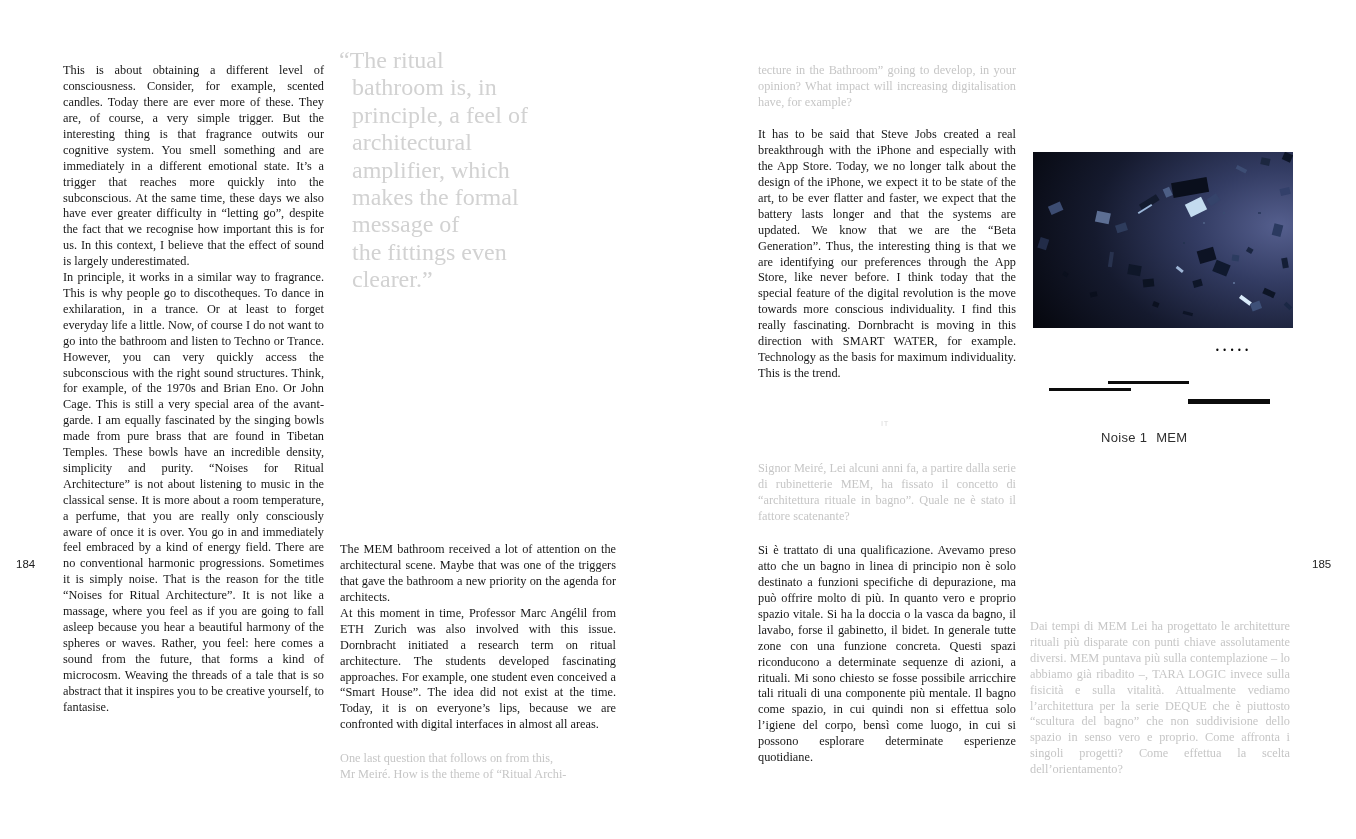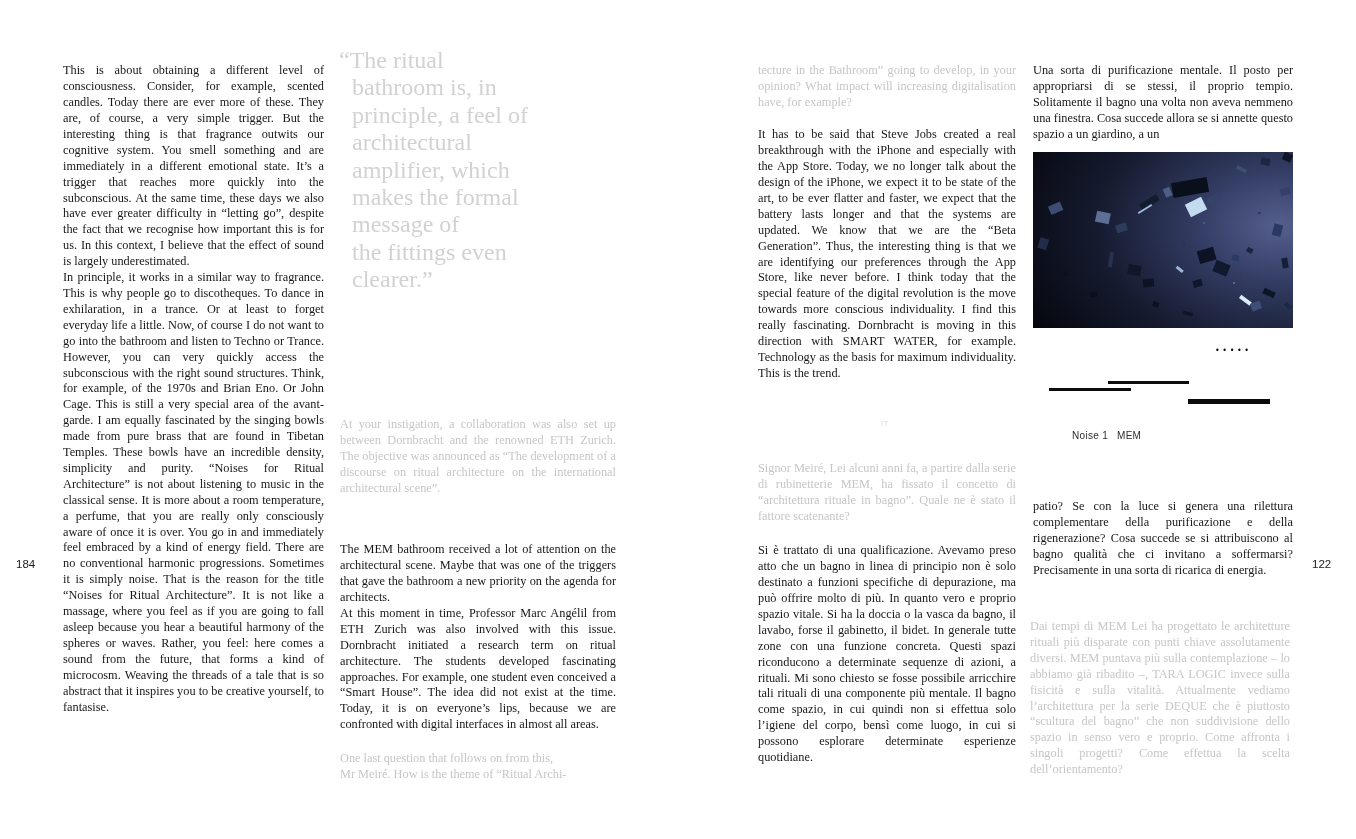--- a/index.html
+++ b/index.html
@@ -87,7 +87,6 @@
   <p class="block muted" id="q-mem-it">Signor Meiré, Lei alcuni anni fa, a partire dalla serie di rubinetterie MEM, ha fissato il concetto di “architettura rituale in bagno”. Quale ne è stato il fattore scatenante?</p>
   <p class="block" id="a-qual">Si è trattato di una qualificazione. Avevamo preso atto che un bagno in linea di principio non è solo destinato a funzioni specifiche di depurazione, ma può offrire molto di più. In quanto vero e proprio spazio vitale. Si ha la doccia o la vasca da bagno, il lavabo, forse il gabinetto, il bidet. In generale tutte zone con una funzione concreta. Questi spazi riconducono a determinate sequenze di azioni, a rituali. Mi sono chiesto se fosse possibile arricchire tali rituali di una componente più mentale. Il bagno come spazio, in cui quindi non si effettua solo l’igiene del corpo, bensì come luogo, in cui si possono esplorare determinate esperienze quotidiane.</p>
 
-  <p class="block" id="col4-p1">Una sorta di purificazione mentale. Il posto per appropriarsi di se stessi, il proprio tempio. Solitamente il bagno una volta non aveva nemmeno una finestra. Cosa succede allora se si annette questo spazio a un giardino, a un</p>
 
   <figure style="margin:0">
     <div class="artwork">

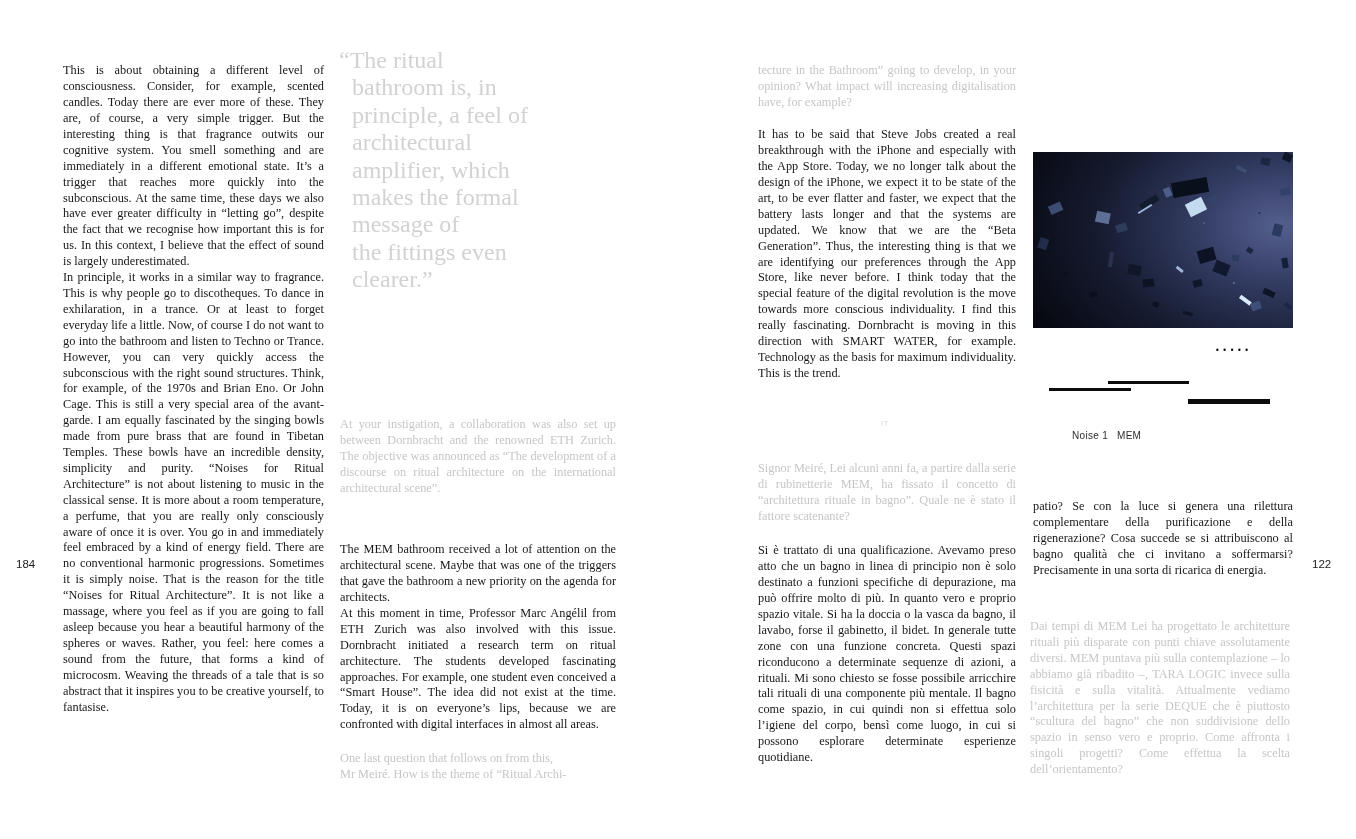--- a/index.html
+++ b/index.html
@@ -75,7 +75,6 @@
 message of
 the fittings even
 clearer.”</div>
-  <p class="block muted" id="q-eth">At your instigation, a collaboration was also set up between Dornbracht and the renowned ETH Zurich. The objective was announced as “The development of a discourse on ritual architecture on the international architectural scene”.</p>
   <p class="block" id="a-mem">The MEM bathroom received a lot of attention on the architectural scene. Maybe that was one of the triggers that gave the bathroom a new priority on the agenda for architects.
 At this moment in time, Professor Marc Angélil from ETH Zurich was also involved with this issue. Dornbracht initiated a research term on ritual architecture. The students developed fascinating approaches. For example, one student even conceived a “Smart House”. The idea did not exist at the time. Today, it is on everyone’s lips, because we are confronted with digital interfaces in almost all areas.</p>
   <p class="block muted" id="q-cont">tecture in the Bathroom” going to develop, in your opinion? What impact will increasing digitalisation have, for example?</p>

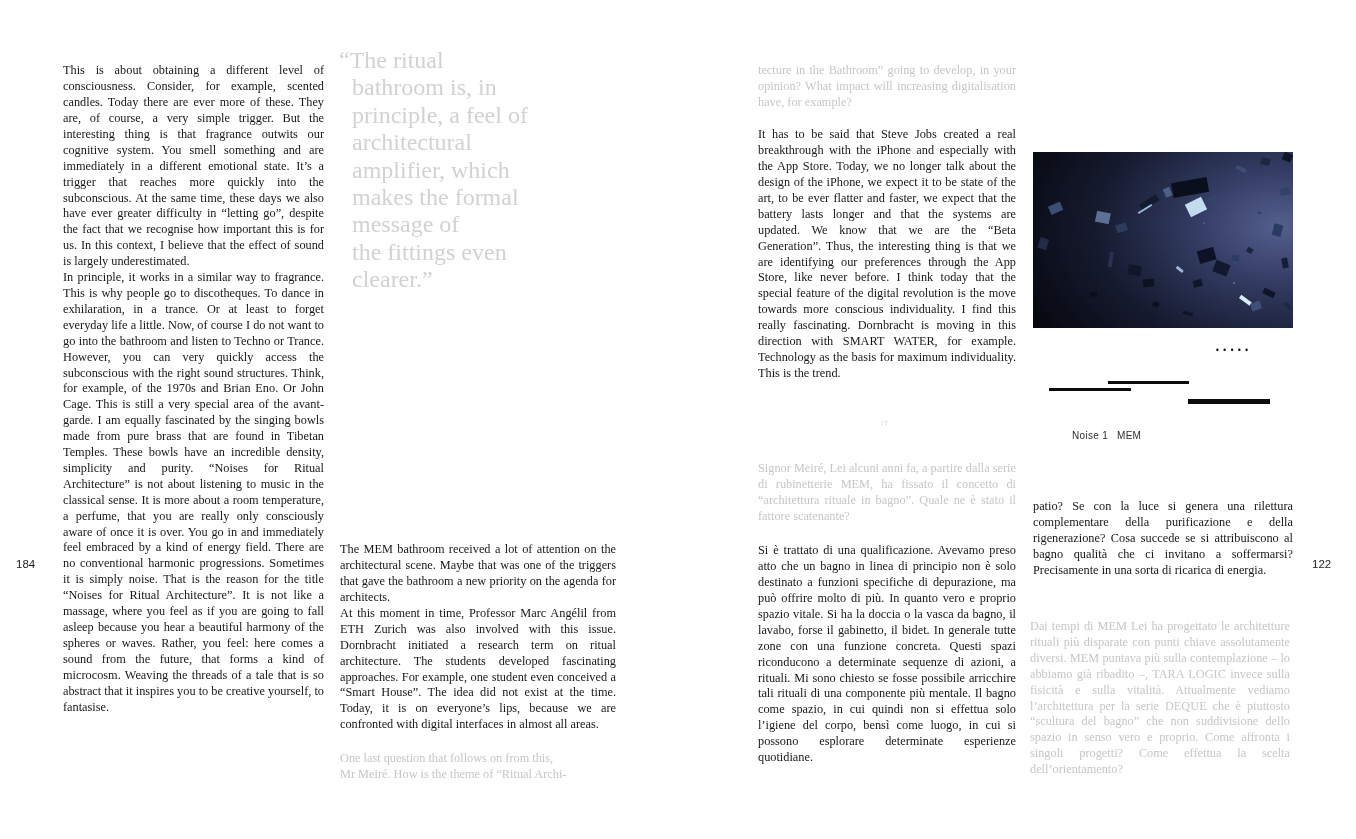--- a/index.html
+++ b/index.html
@@ -37,9 +37,9 @@
   .bar-b{left:1049px;top:388px;width:82px;height:3px;}
   .bar-c{left:1188px;top:399px;width:82px;height:5px;}
 
-  .figcaption{position:absolute;left:1072px;top:430px;
+  .figcaption{position:absolute;left:1101px;top:430px;
               font-family:"Liberation Sans", sans-serif;
-              font-size:10px;color:#2e2e2e;letter-spacing:0.3px;text-align:right;}
+              font-size:13px;color:#2e2e2e;letter-spacing:0.3px;text-align:right;}
   .figcaption .series{margin-left:9px;}
 
   

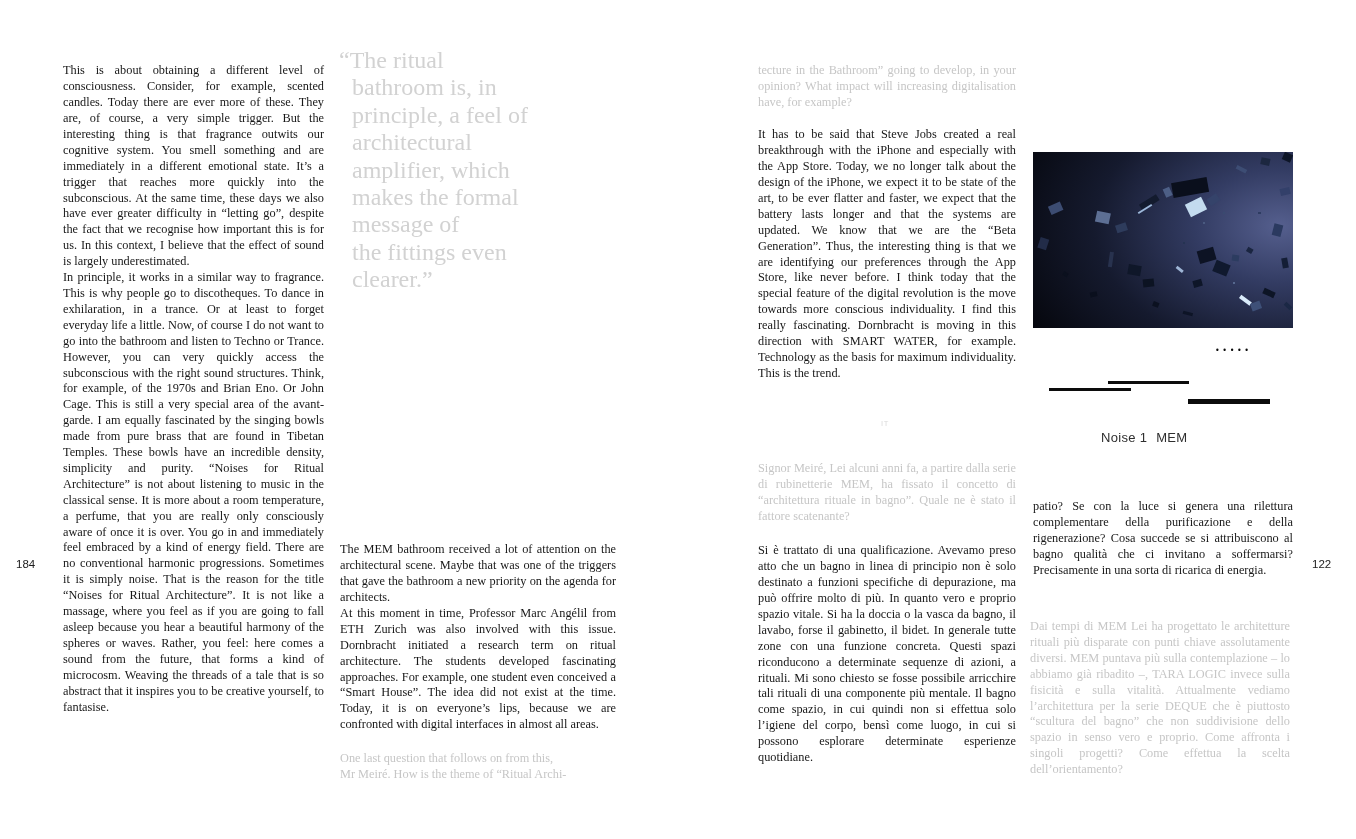--- a/index.html
+++ b/index.html
@@ -153,7 +153,6 @@
     </figcaption>
   </figure>
 
-  <p class="block" id="col4-p2">patio? Se con la luce si genera una rilettura complementare della purificazione e della rigenerazione? Cosa succede se si attribuiscono al bagno qualità che ci invitano a soffermarsi? Precisamente in una sorta di ricarica di energia.</p>
   <p class="block muted" id="q-it2">Dai tempi di MEM Lei ha progettato le architetture rituali più disparate con punti chiave assolutamente diversi. MEM puntava più sulla contemplazione – lo abbiamo già ribadito –, TARA LOGIC invece sulla fisicità e sulla vitalità. Attualmente vediamo l’architettura per la serie DEQUE che è piuttosto “scultura del bagno” che non suddivisione dello spazio in senso vero e proprio. Come affronta i singoli progetti? Come effettua la scelta dell’orientamento?</p>
 
 </div>

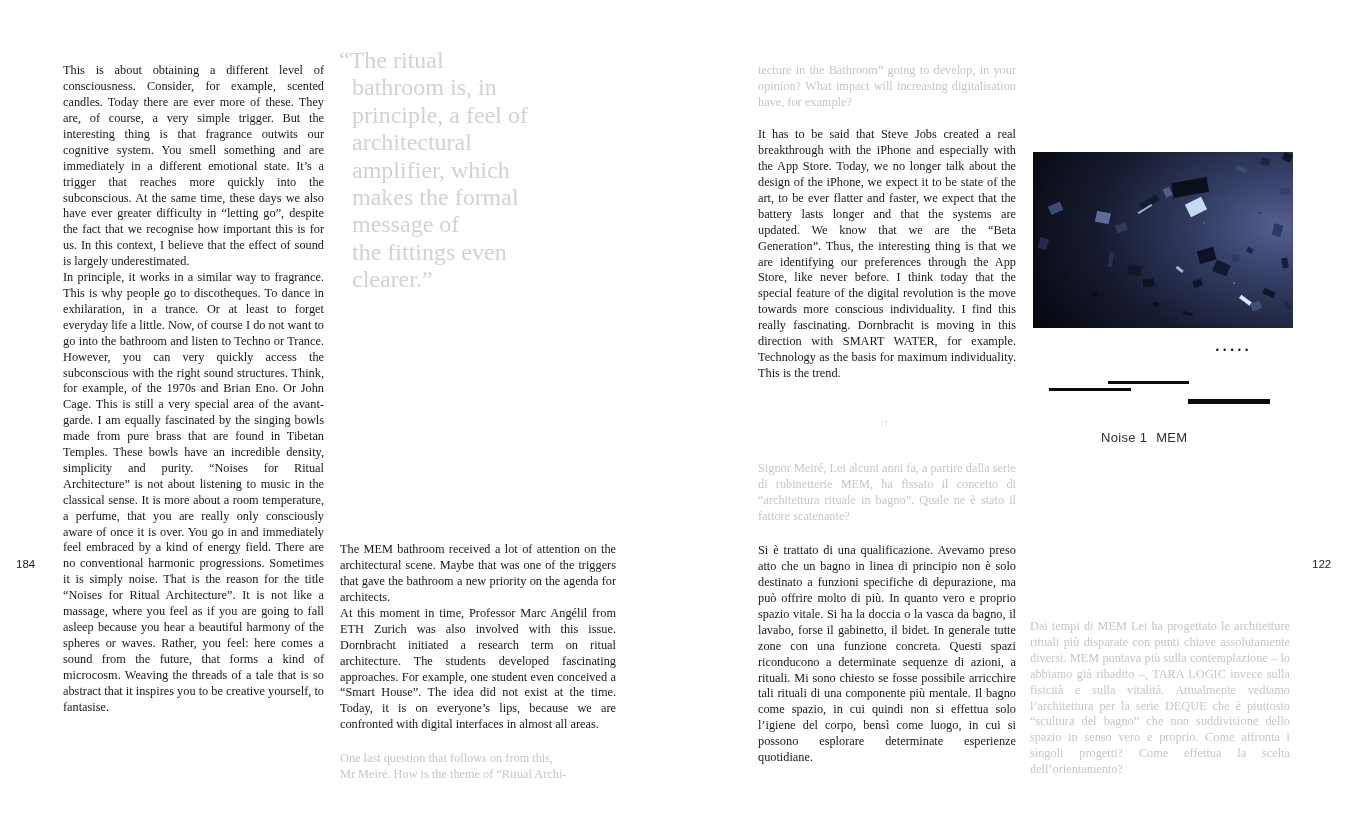--- a/index.html
+++ b/index.html
@@ -61,7 +61,7 @@
 <div class="spread">
 
   <div class="pagenum left">184</div>
-  <div class="pagenum right">122</div>
+  <div class="pagenum right">185</div>
 
   <p class="block" id="col1-answer">This is about obtaining a different level of consciousness. Consider, for example, scented candles. Today there are ever more of these. They are, of course, a very simple trigger. But the interesting thing is that fragrance outwits our cognitive system. You smell something and are immediately in a different emotional state. It’s a trigger that reaches more quickly into the subconscious. At the same time, these days we also have ever greater difficulty in “letting go”, despite the fact that we recognise how important this is for us. In this context, I believe that the effect of sound is largely underestimated.
 In principle, it works in a similar way to fragrance. This is why people go to discotheques. To dance in exhilaration, in a trance. Or at least to forget everyday life a little. Now, of course I do not want to go into the bathroom and listen to Techno or Trance. However, you can very quickly access the subconscious with the right sound structures. Think, for example, of the 1970s and Brian Eno. Or John Cage. This is still a very special area of the avant-garde. I am equally fascinated by the singing bowls made from pure brass that are found in Tibetan Temples. These bowls have an incredible density, simplicity and purity. “Noises for Ritual Architecture” is not about listening to music in the classical sense. It is more about a room temperature, a perfume, that you are really only consciously aware of once it is over. You go in and immediately feel embraced by a kind of energy field. There are no conventional harmonic progressions. Sometimes it is simply noise. That is the reason for the title “Noises for Ritual Architecture”. It is not like a massage, where you feel as if you are going to fall asleep because you hear a beautiful harmony of the spheres or waves. Rather, you feel: here comes a sound from the future, that forms a kind of microcosm. Weaving the threads of a tale that is so abstract that it inspires you to be creative yourself, to fantasise.</p>

